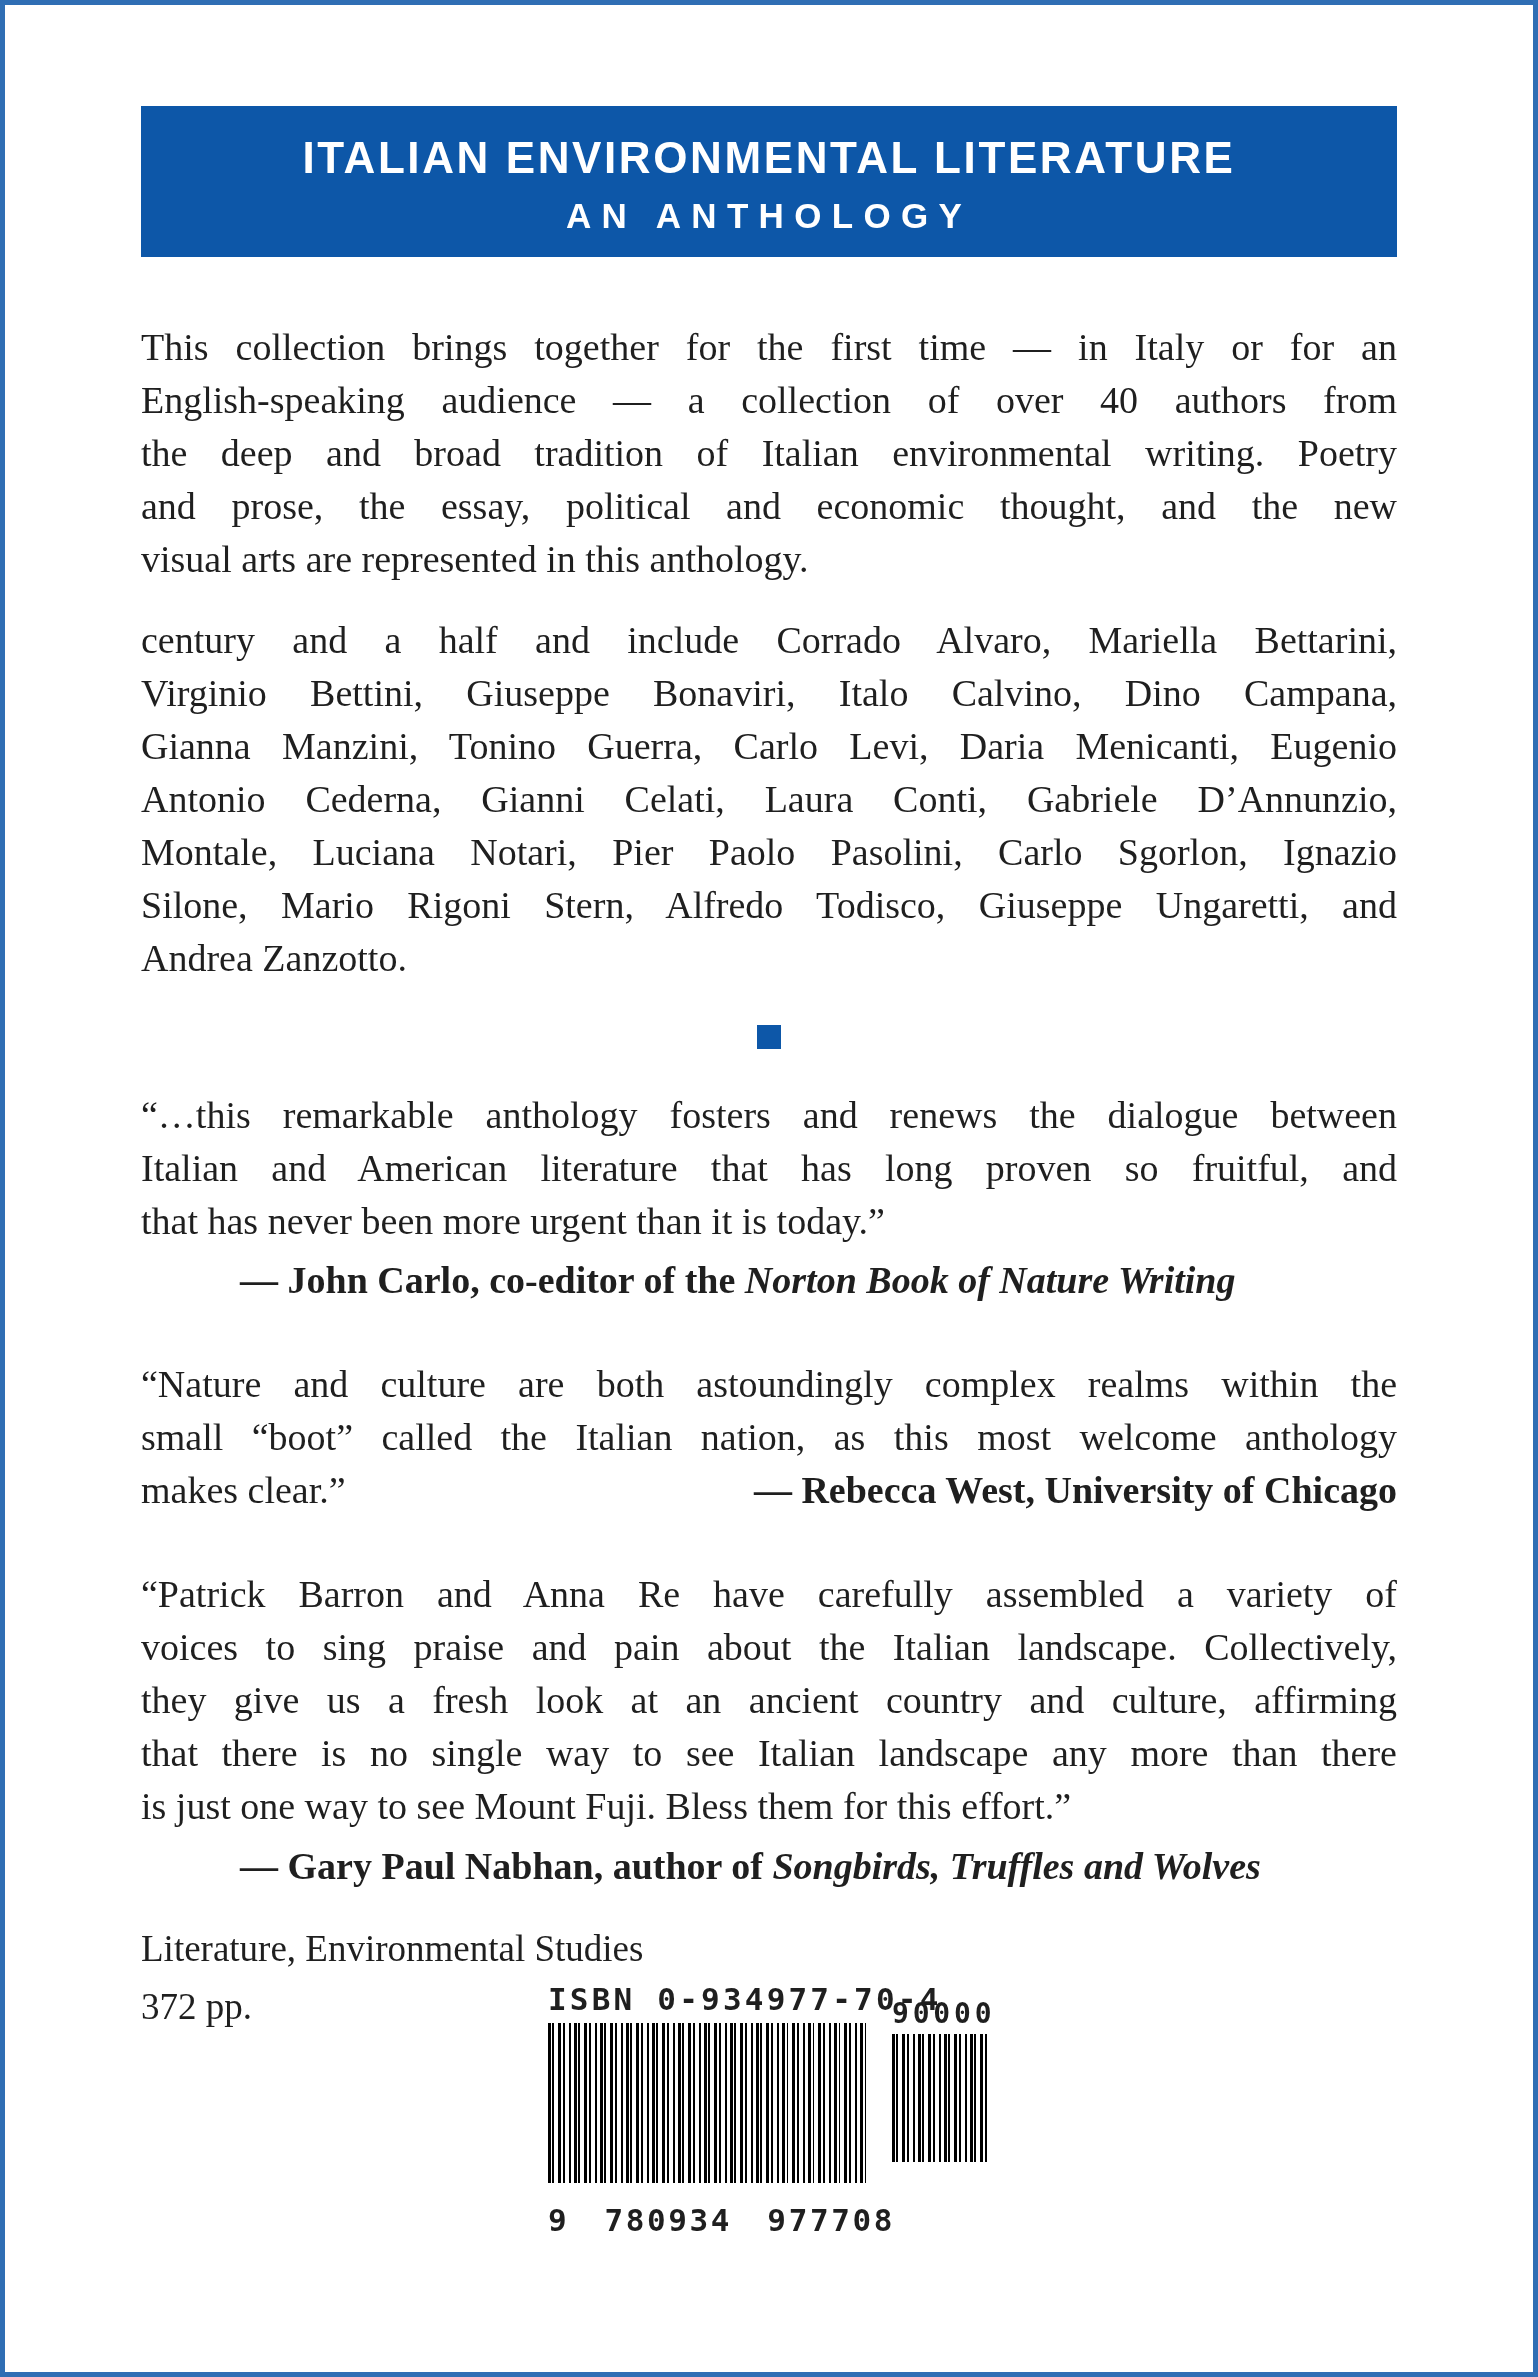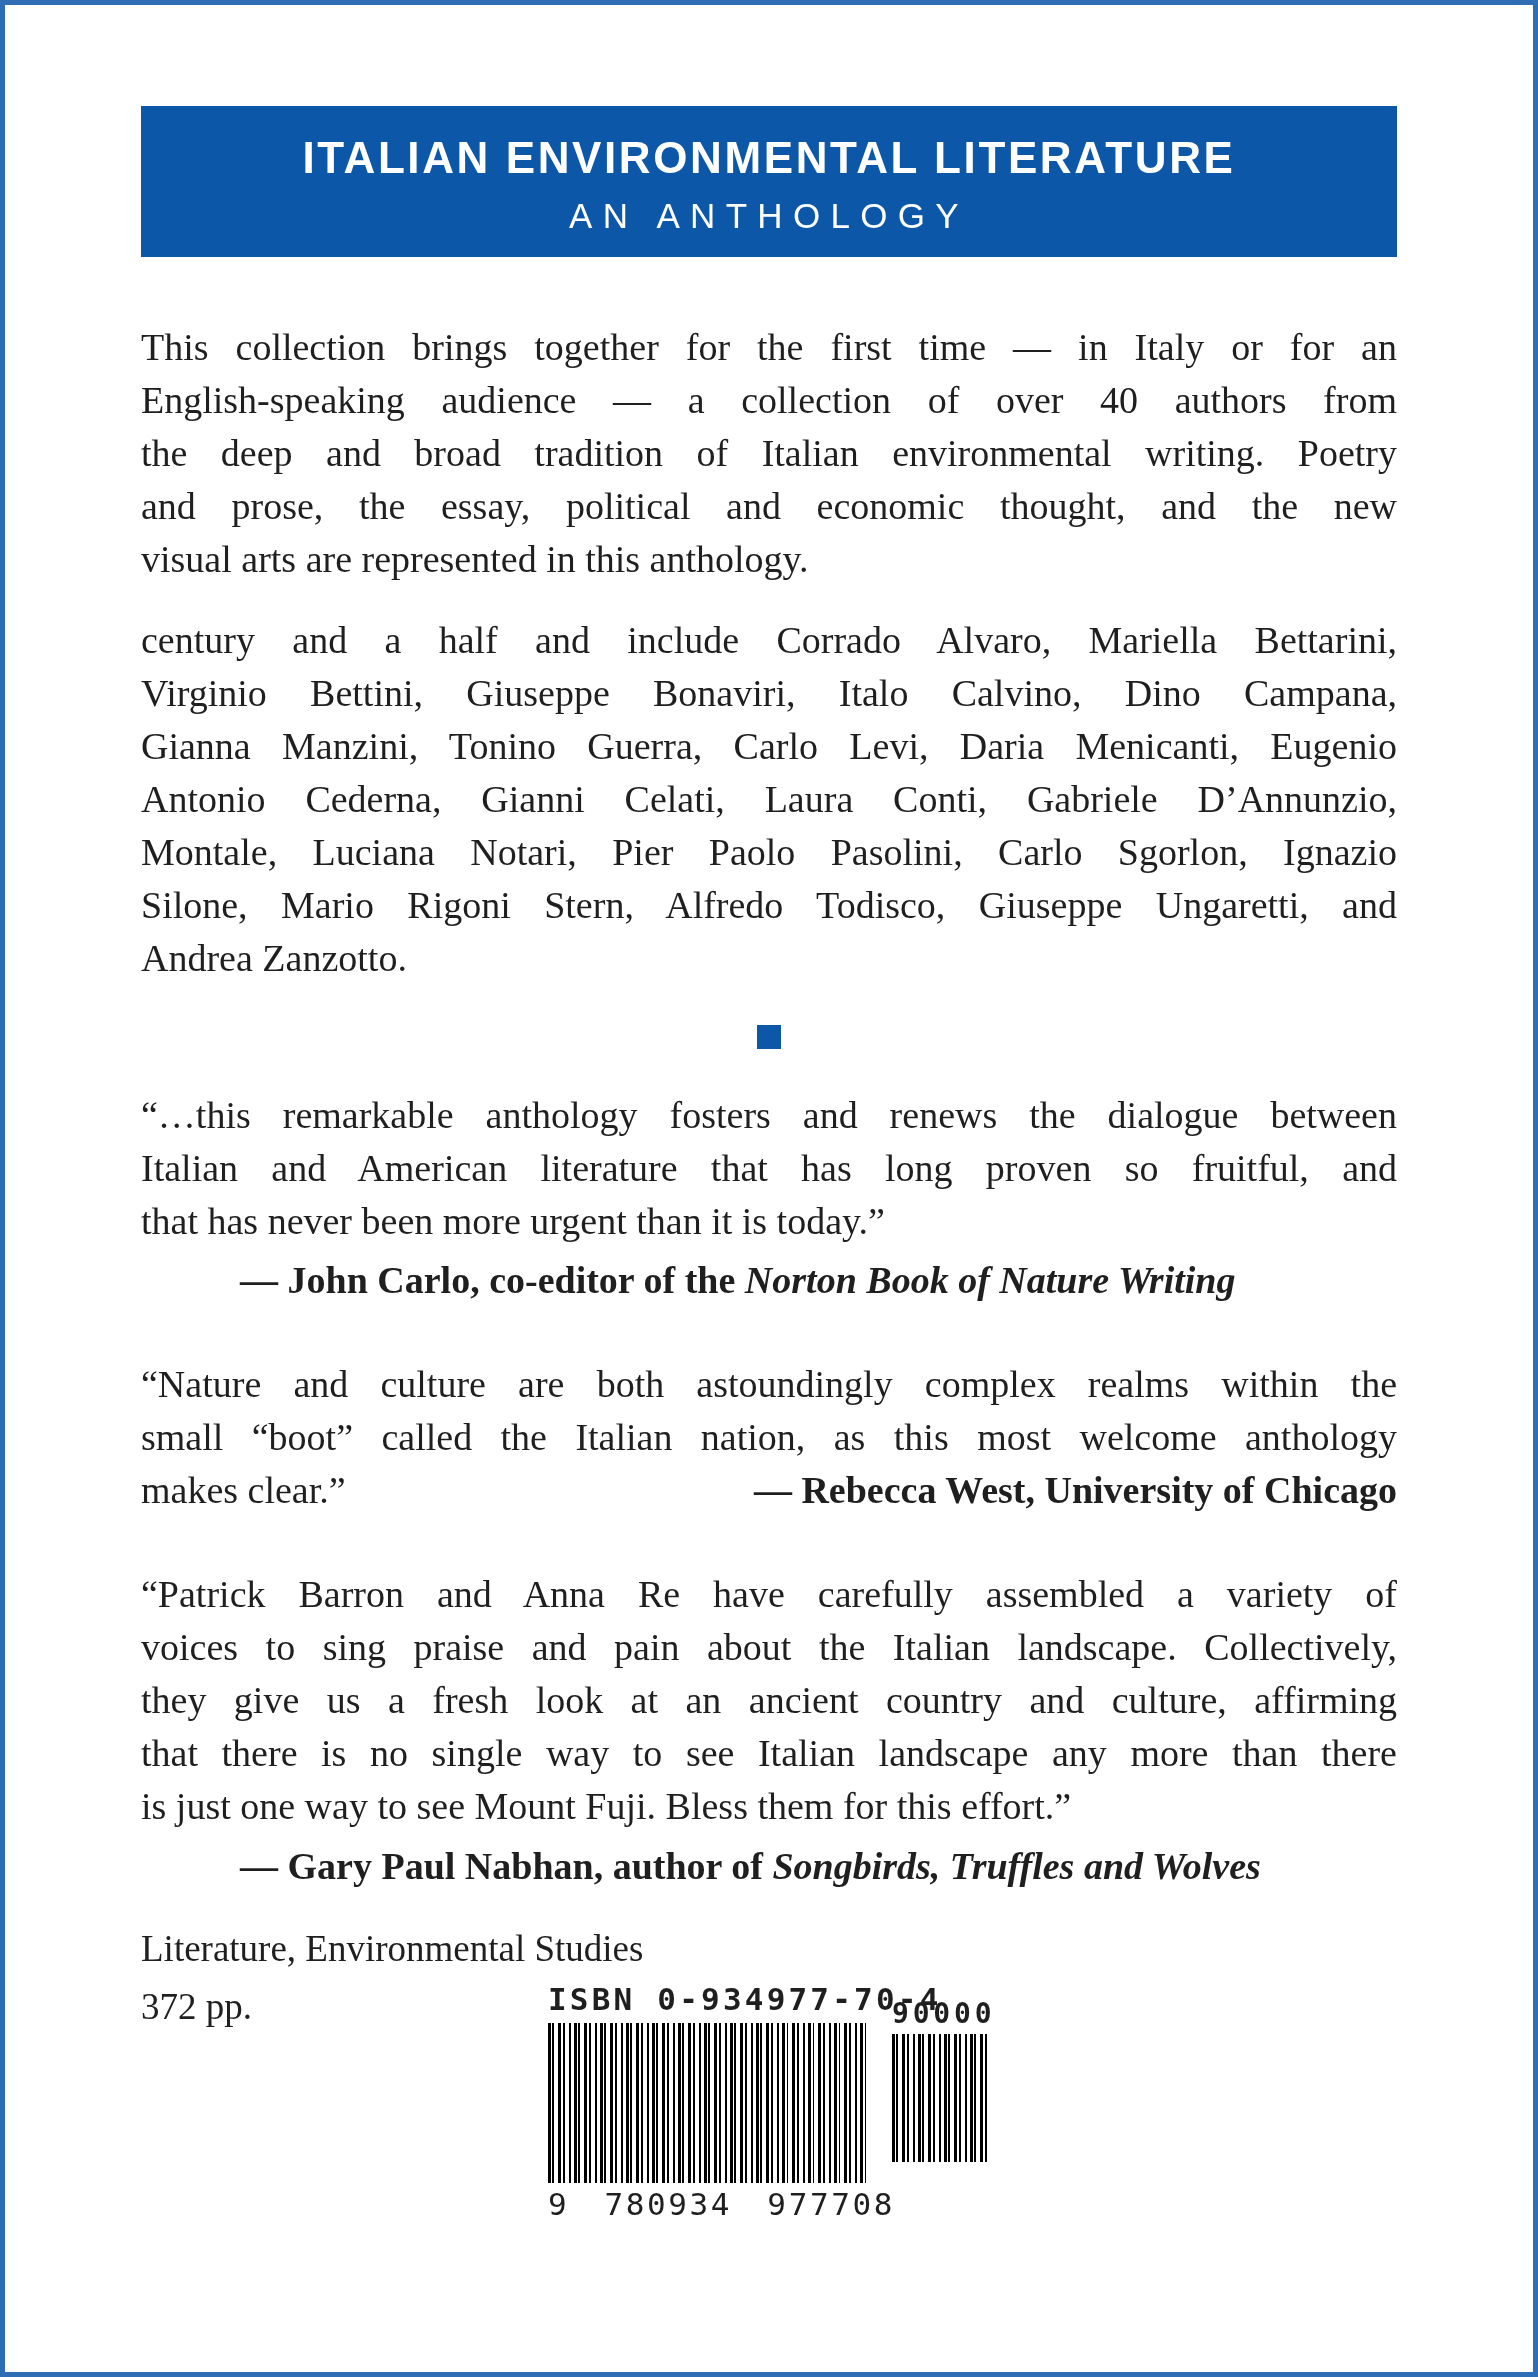--- a/index.html
+++ b/index.html
@@ -32,7 +32,7 @@
   }
   .banner-subtitle {
     font-family: "Liberation Sans", sans-serif;
-    font-weight: normal;
+    font-weight: bold;
     font-size: 35px;
     letter-spacing: 10.3px;
     margin-top: 13px;

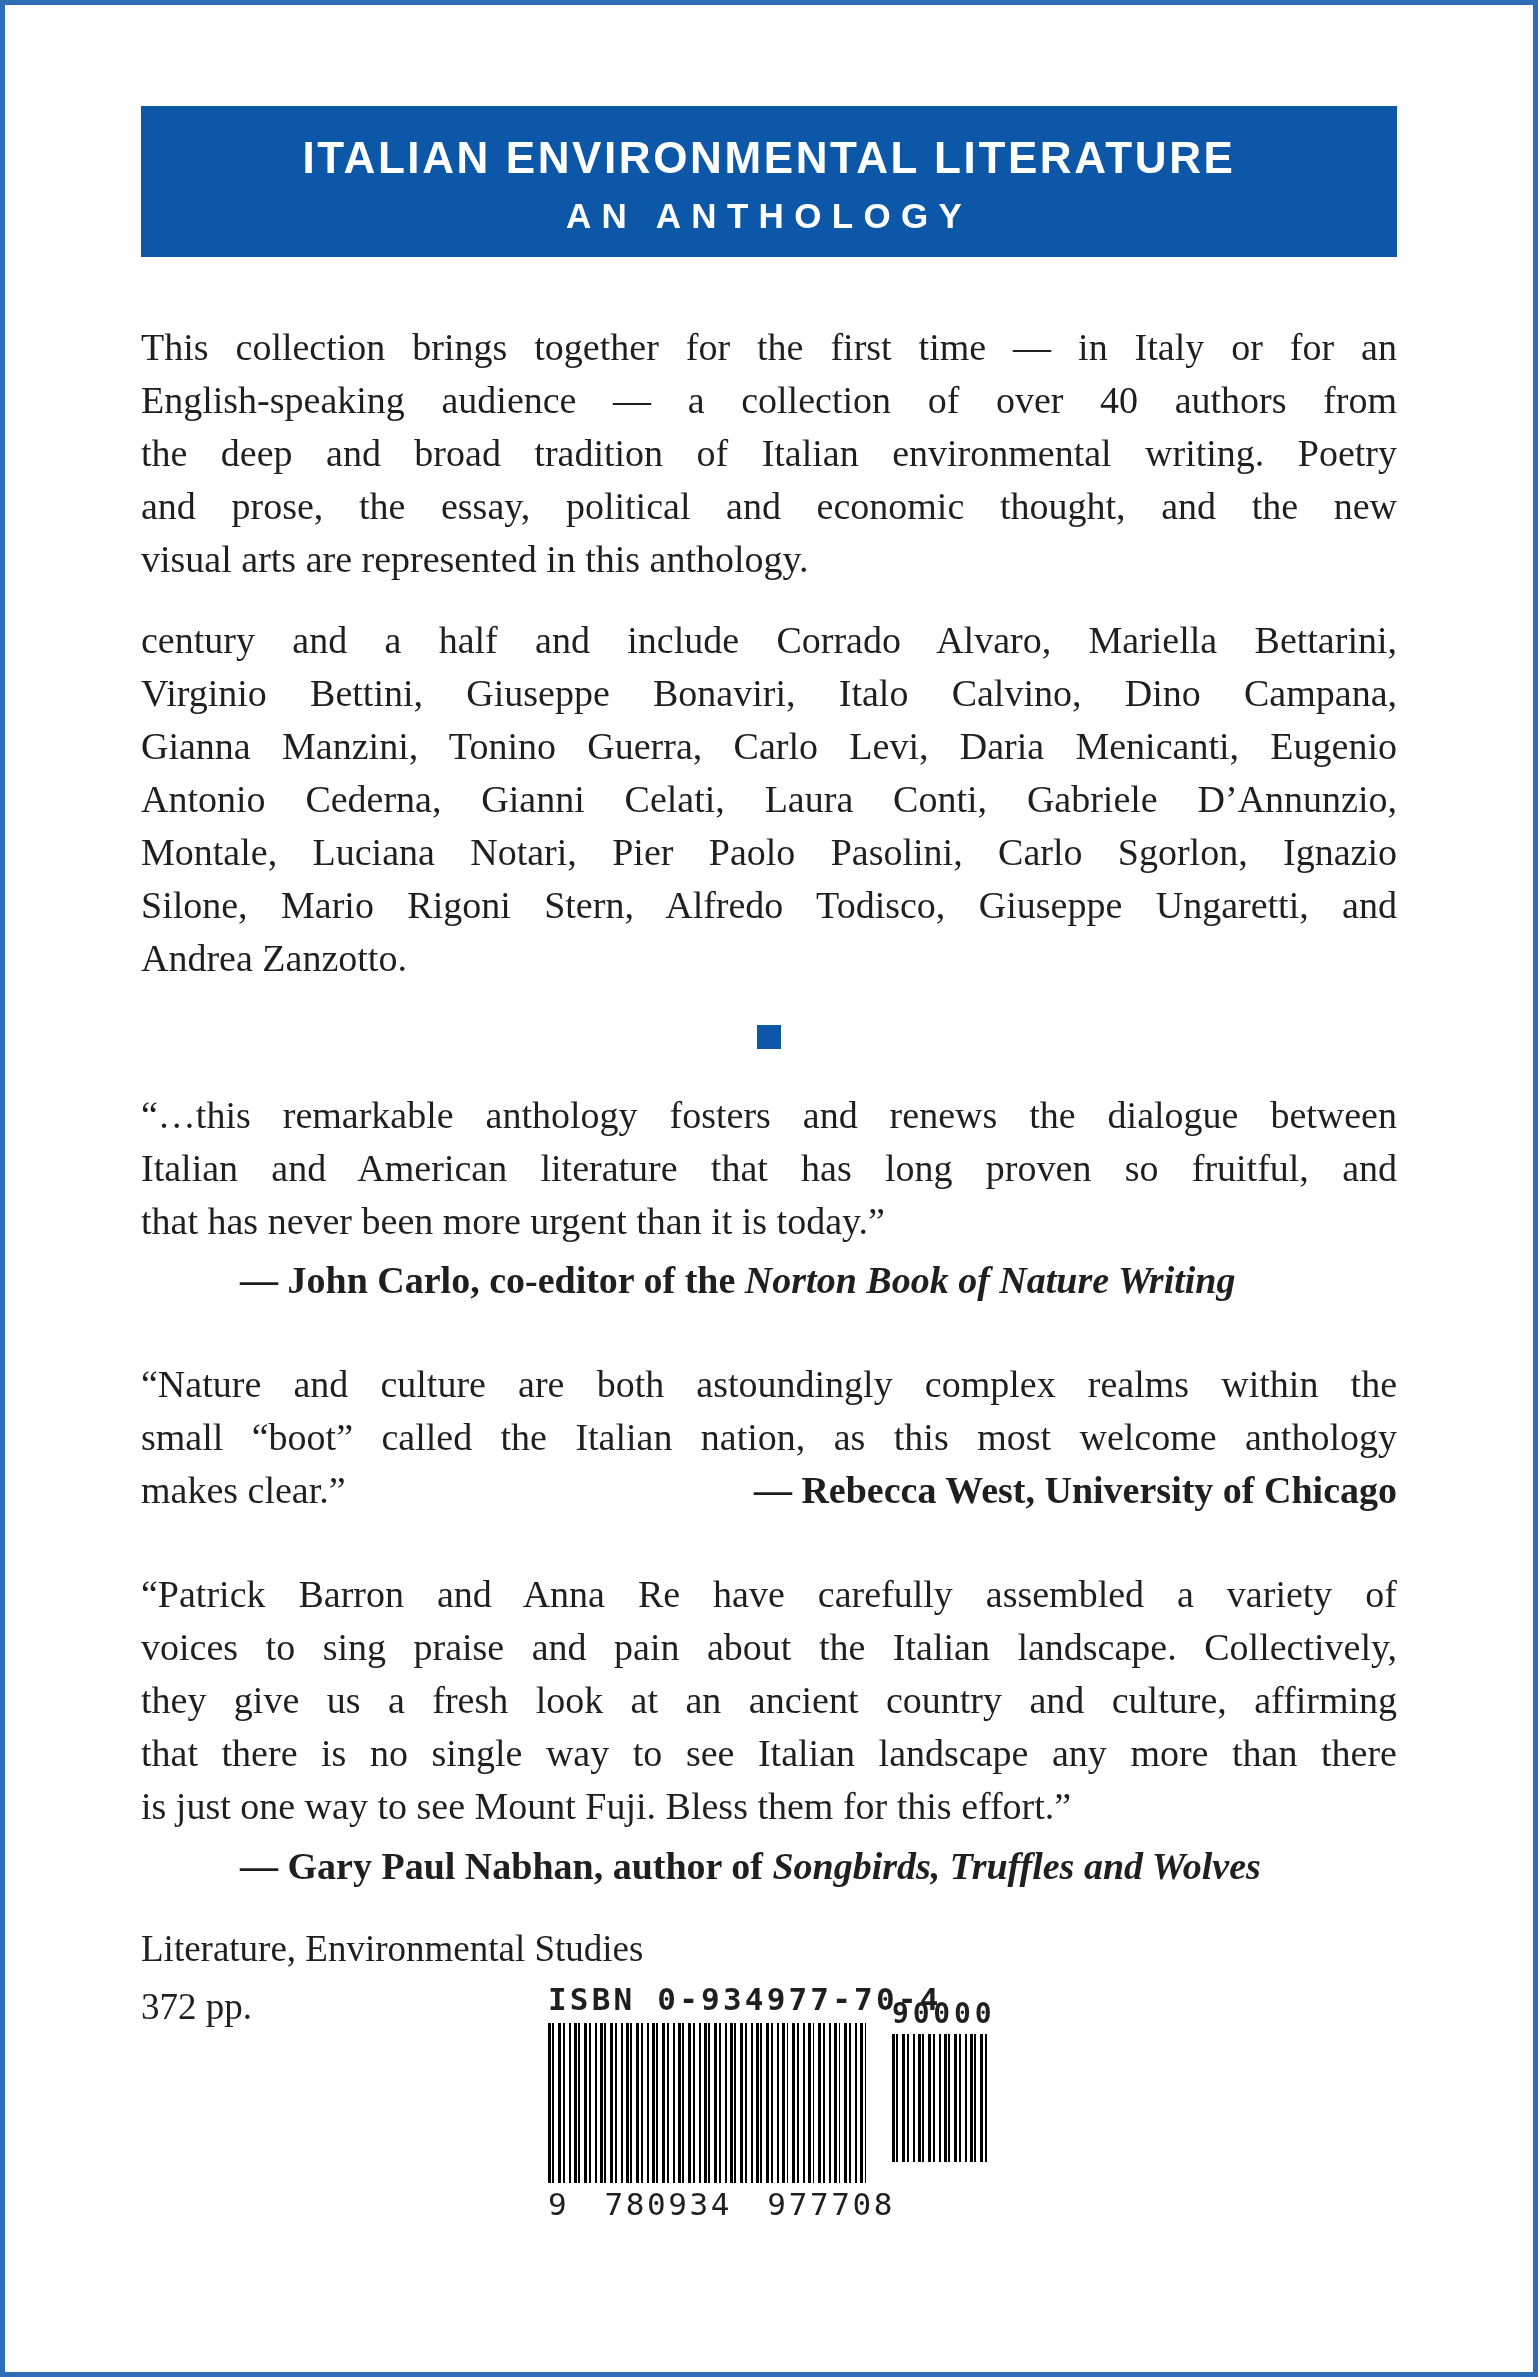--- a/index.html
+++ b/index.html
@@ -123,11 +123,11 @@
   .main-bars { width: 321px; height: 160px; margin-top: 6.4px; }
   .bc-digits {
     font-family: "DejaVu Sans Mono", monospace;
-    font-weight: normal;
+    font-weight: bold;
     font-size: 31px;
     letter-spacing: 2.6px;
     word-spacing: 14px;
-    margin-top: 3px;
+    margin-top: 19px;
     white-space: nowrap;
   }
   .bc-supp { width: 99px; margin-left: 23px; margin-top: 16.7px; }

